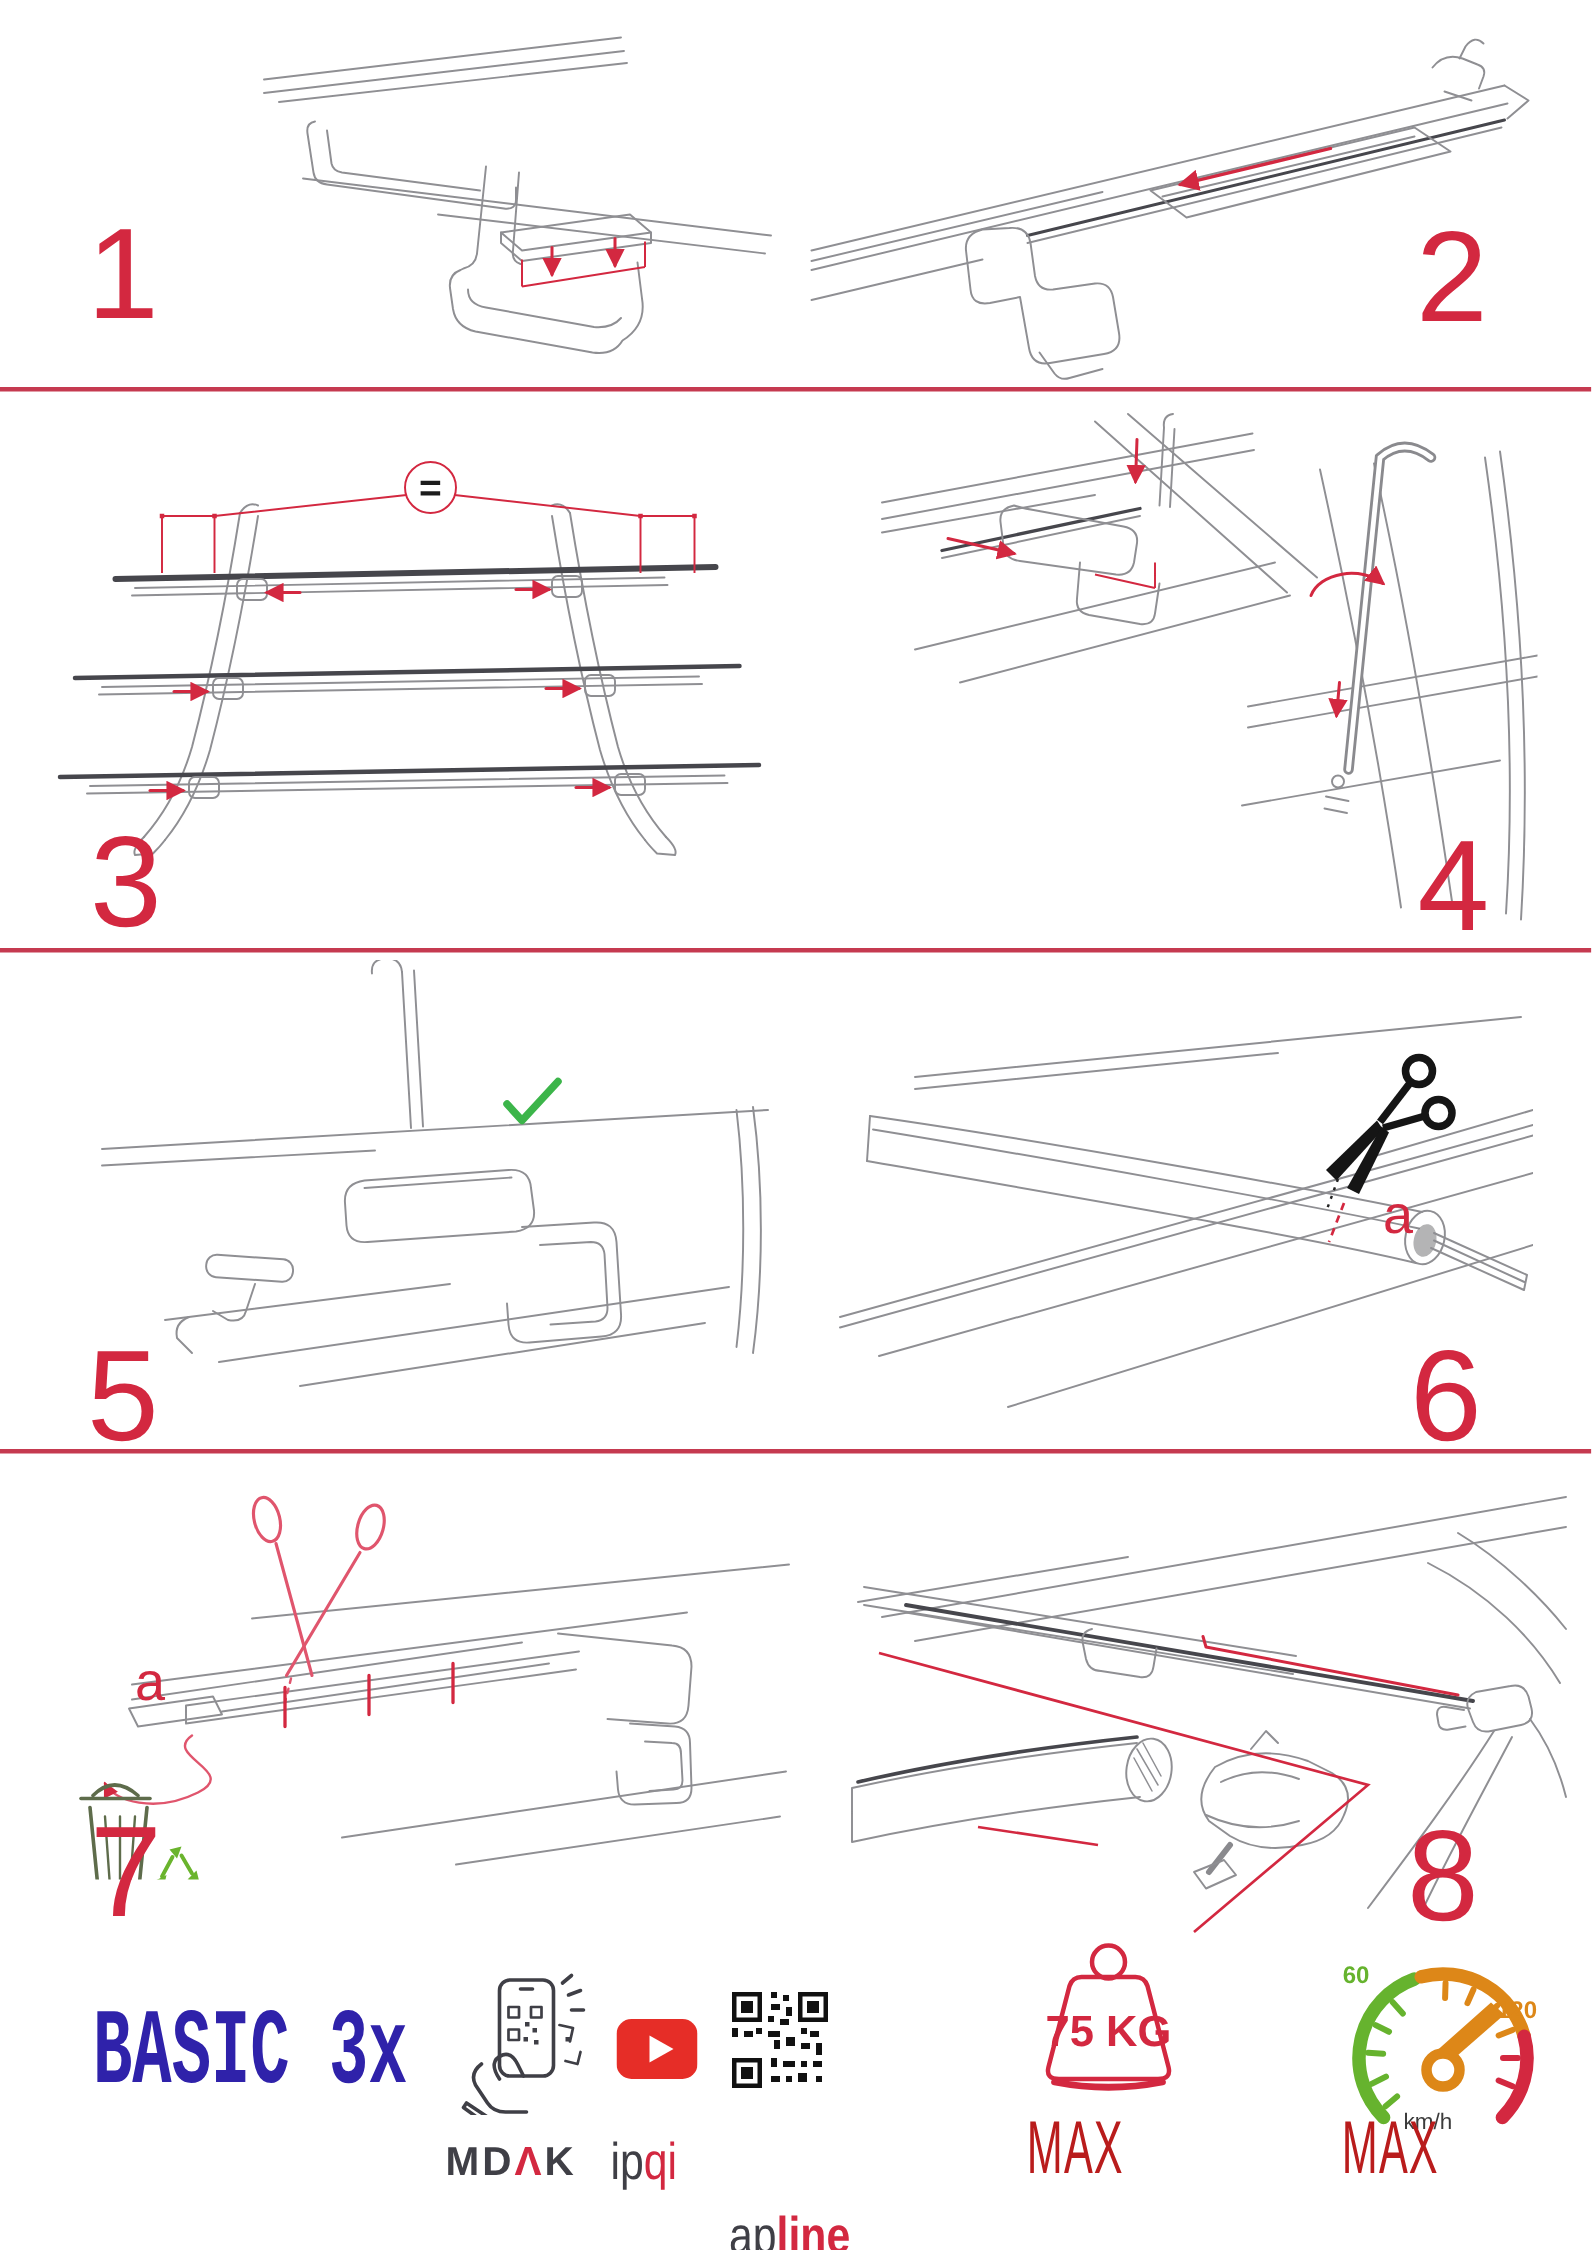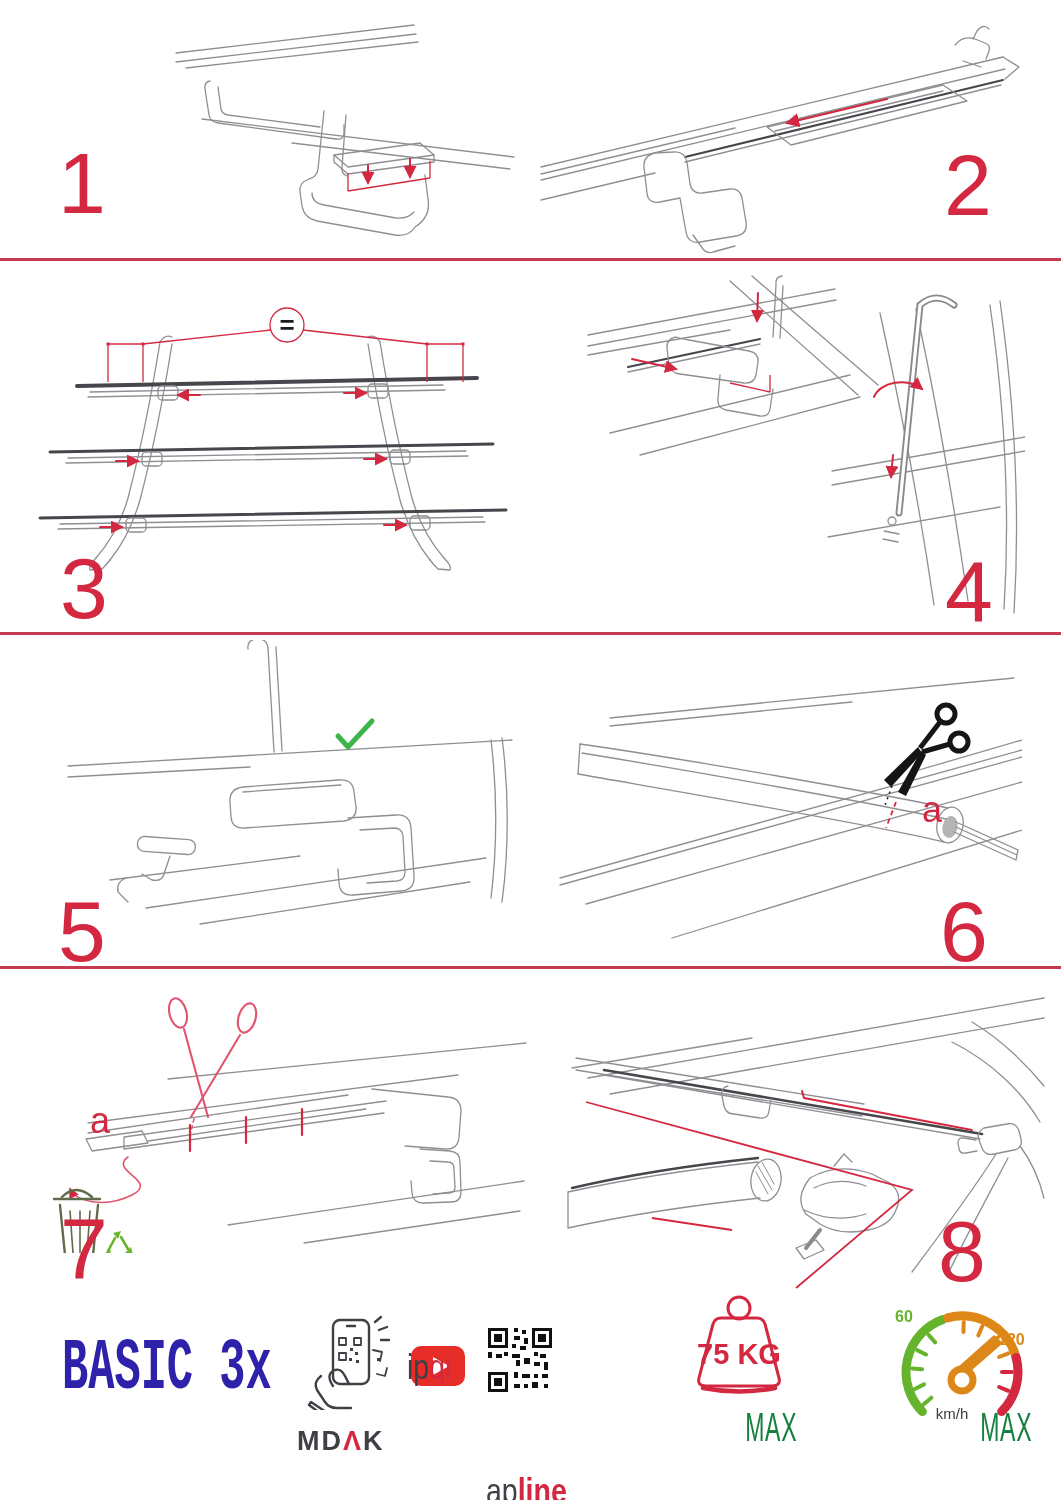--- a/index.html
+++ b/index.html
@@ -320,7 +320,7 @@
     <rect x="0" y="0" width="54" height="40" rx="10" fill="#e62d27"></rect>
     <polygon points="22,11 22,29 38,20" fill="#ffffff"></polygon>
   </svg>
-  <div class="abs" style="left:407px;top:1348px;">
+  <div class="abs" style="left:407px;top:1423px;">
     <span class="smalllogo"><span>ip</span><span class="red-t">qi</span></span>
   </div>
 

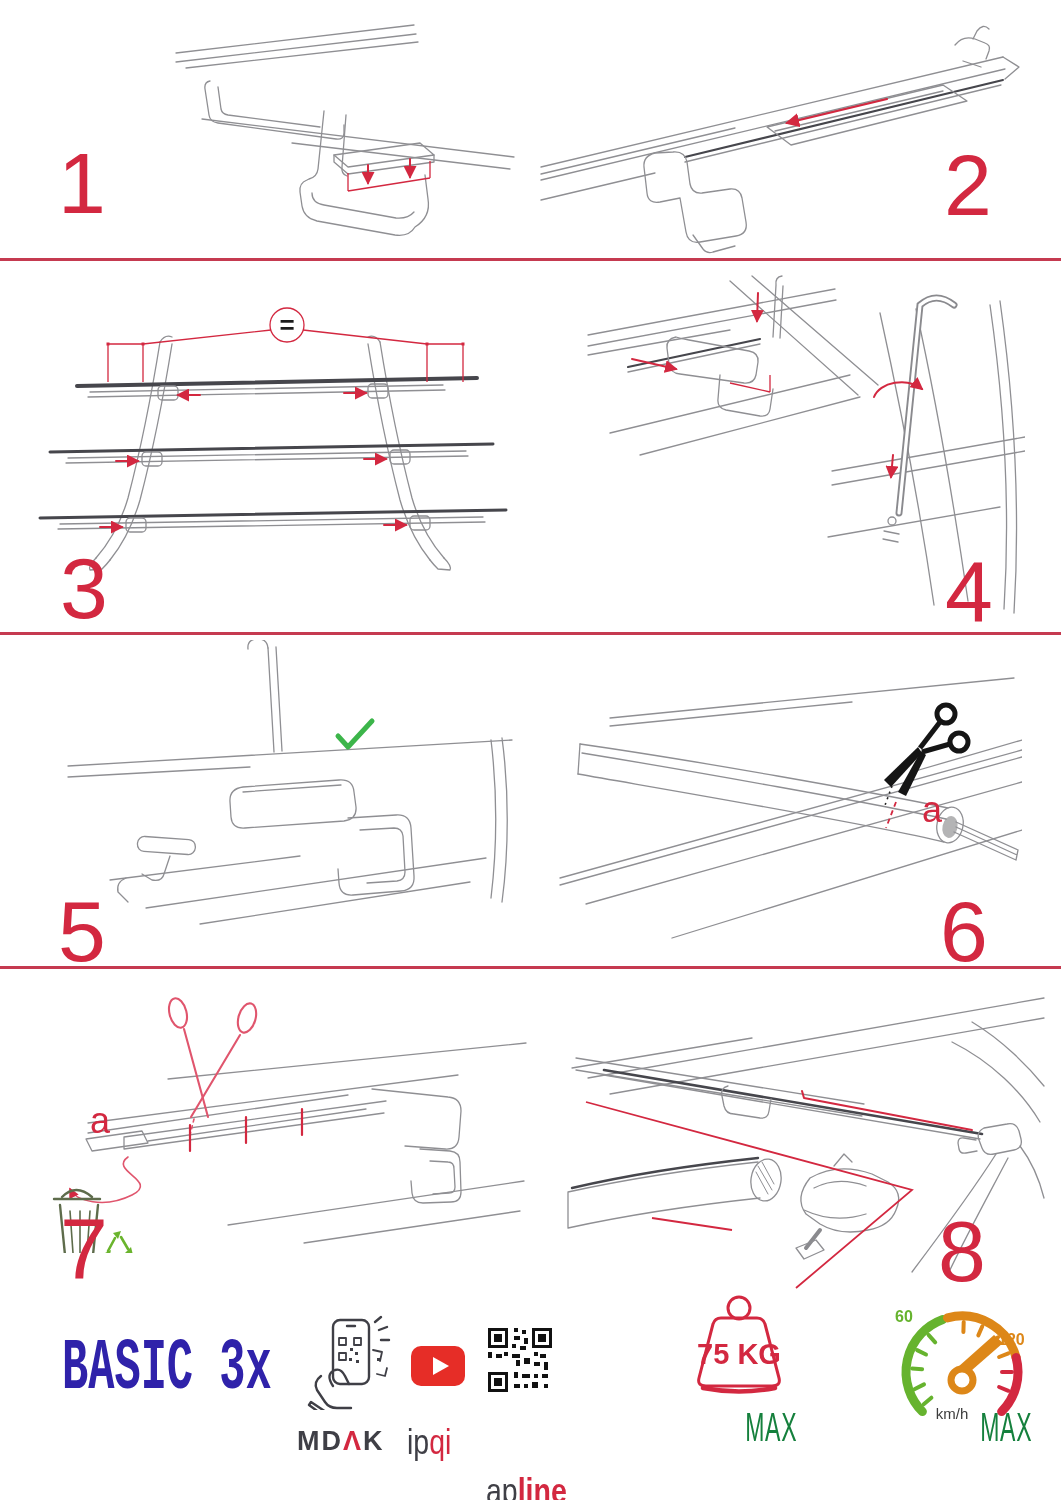--- a/index.html
+++ b/index.html
@@ -30,7 +30,7 @@
   .mdak{font-size:27px;font-weight:bold;letter-spacing:2px;color:#3f3f46;}
   .smalllogo{font-size:30px;color:#3f3f46;display:inline-block;transform:scale(0.95,1.15);
              transform-origin:left top;white-space:nowrap;}
-  .maxlabel{font-size:32px;color:#15803d;text-align:right;}
+  .maxlabel{font-size:40px;color:#b91c1c;text-align:left;}
   .maxlabel span{display:inline-block;transform:scale(0.72,1.25);transform-origin:center top;letter-spacing:1px;}
 </style>
 </head>

